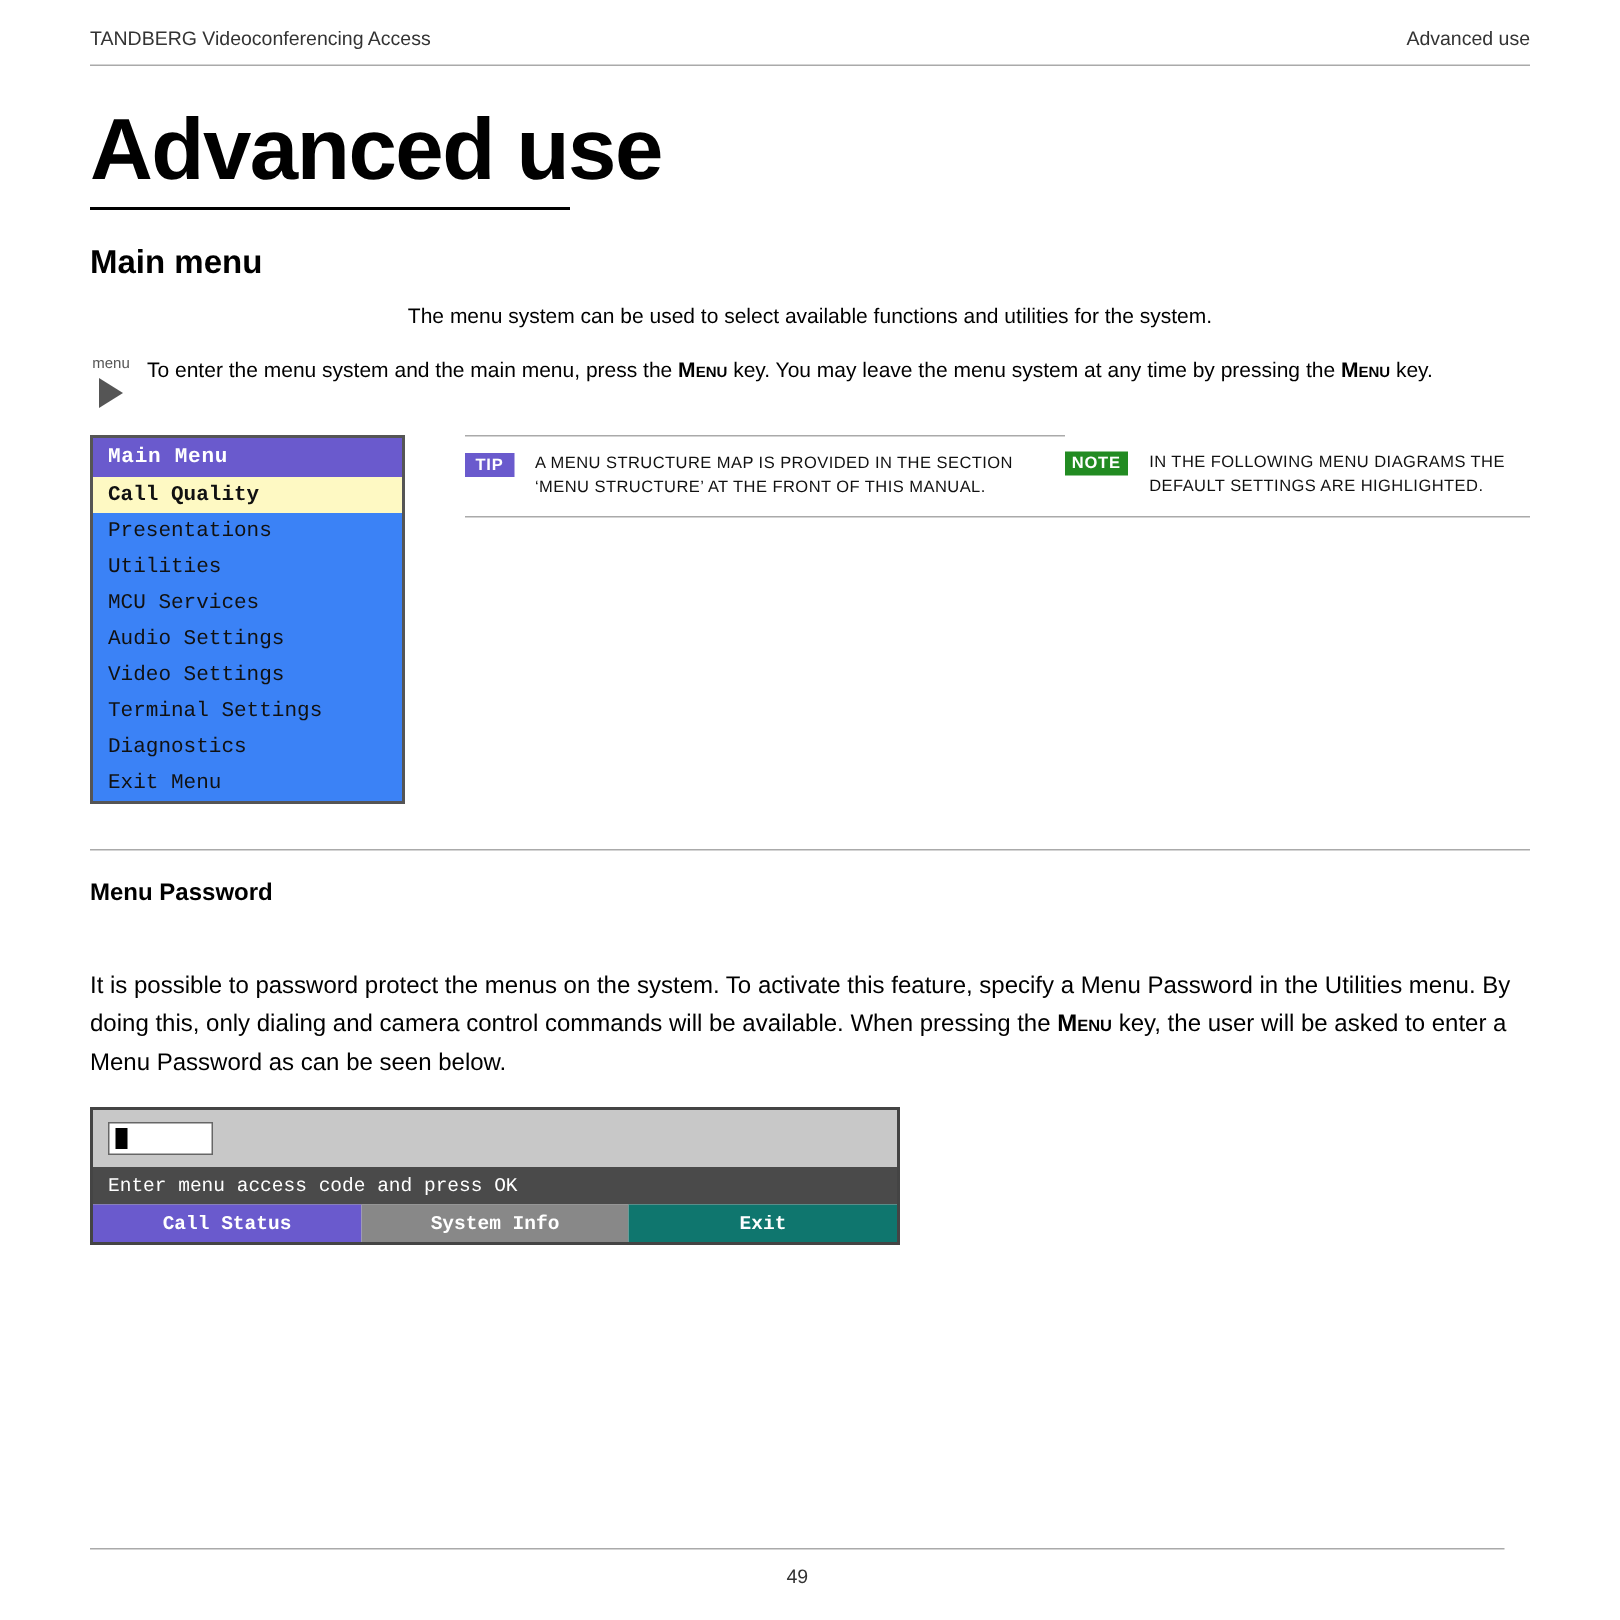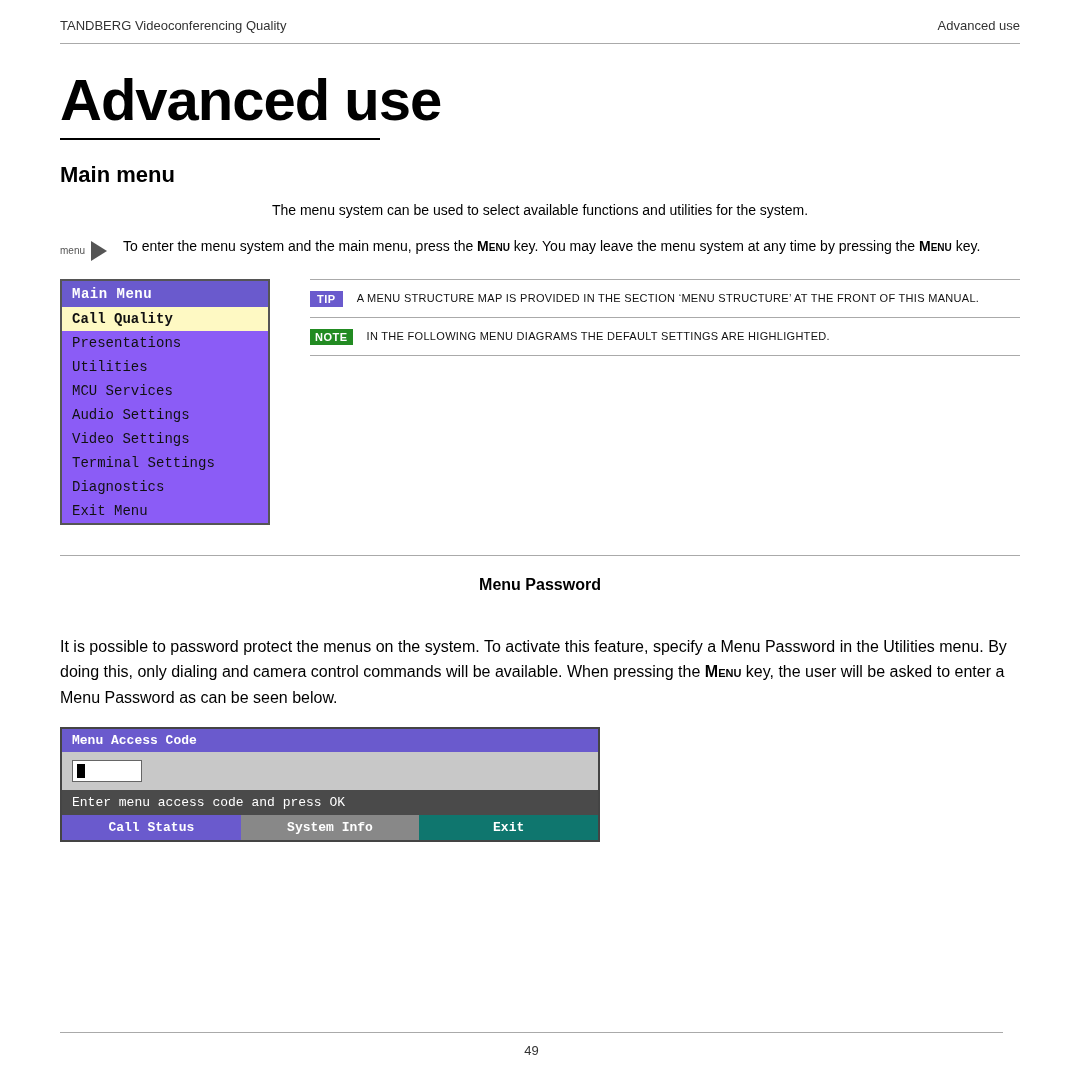--- a/index.html
+++ b/index.html
@@ -252,7 +252,7 @@
 <div class="page">
 
   <div class="header">
-    <span>TANDBERG Videoconferencing Quality</span>
+    <span>TANDBERG Videoconferencing Access</span>
     <span>Advanced use</span>
   </div>
 

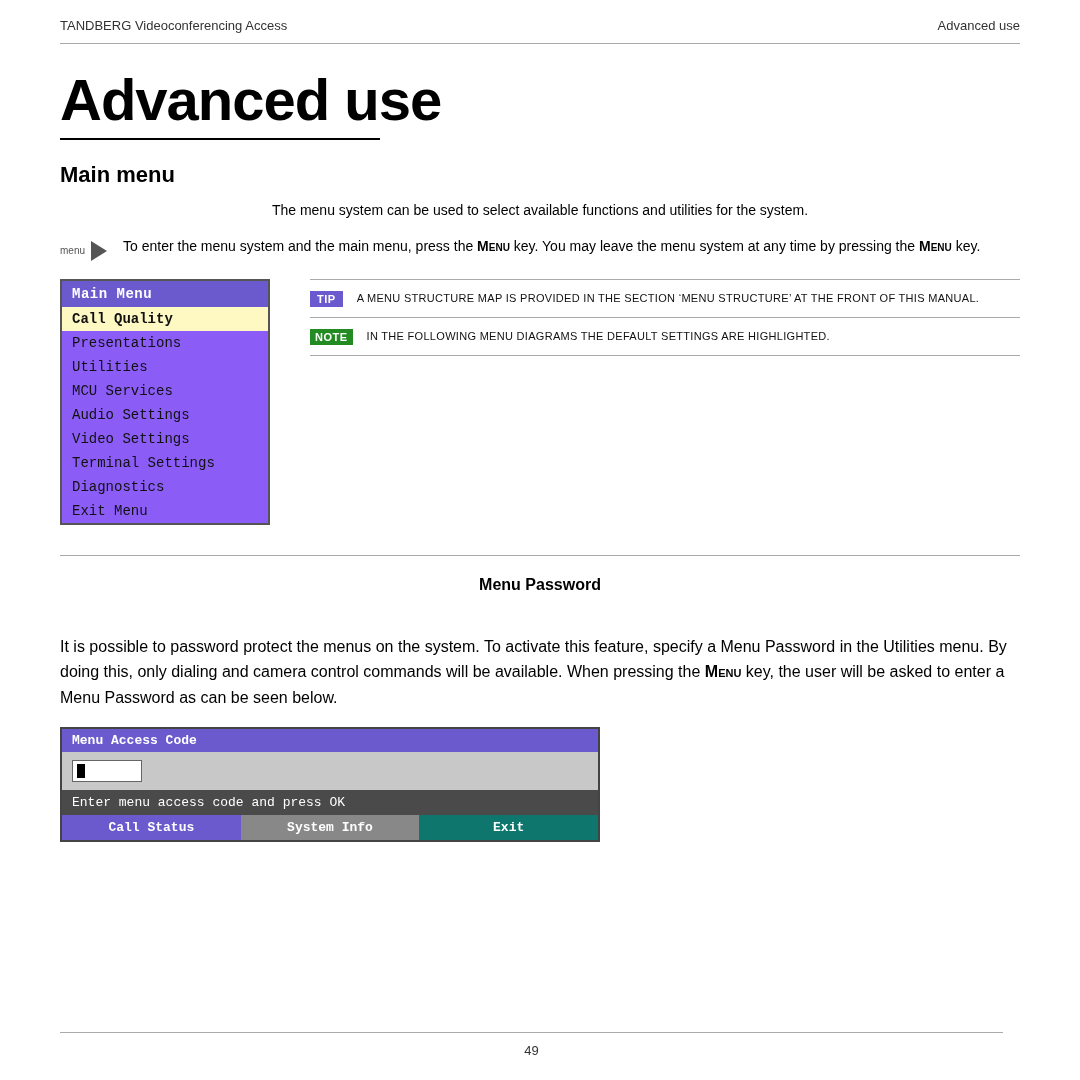--- a/index.html
+++ b/index.html
@@ -263,7 +263,7 @@
   <div class="section-text">The menu system can be used to select available functions and utilities for the system.</div>
 
   <div class="menu-icon-row">
-    <div style="display:flex;align-items:center;margin-right:10px;margin-top:2px;">
+    <div style="display:flex;flex-direction:column;align-items:center;margin-right:10px;margin-top:2px;">
       <span style="font-size:10px;color:#555;">menu</span>
 
       <svg width="28" height="28" viewBox="0 0 28 28">

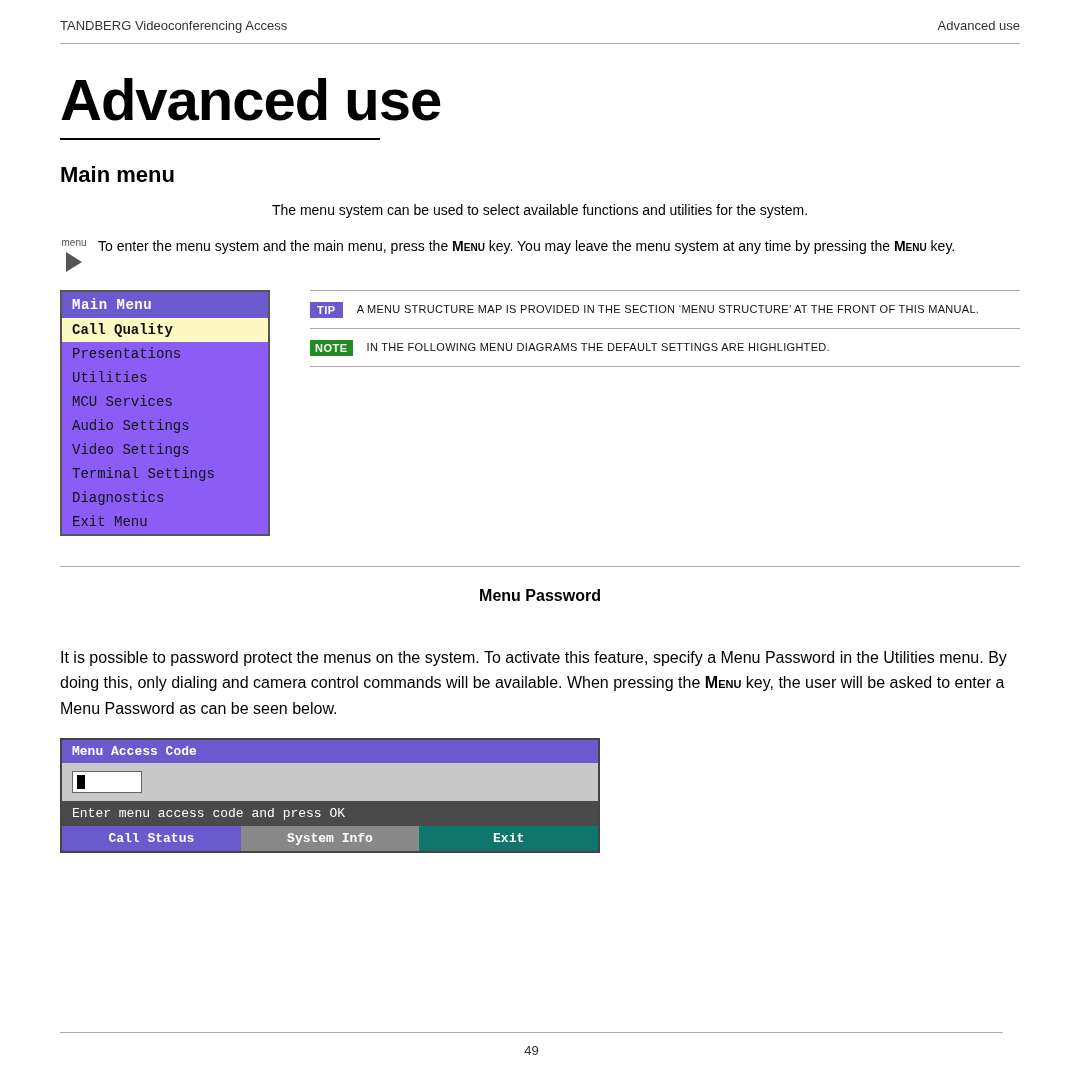--- a/index.html
+++ b/index.html
@@ -101,7 +101,6 @@
     .tip-note-area {
       flex: 1;
       display: flex;
-      flex-direction: column;
       gap: 0;
     }
     .tip-box {

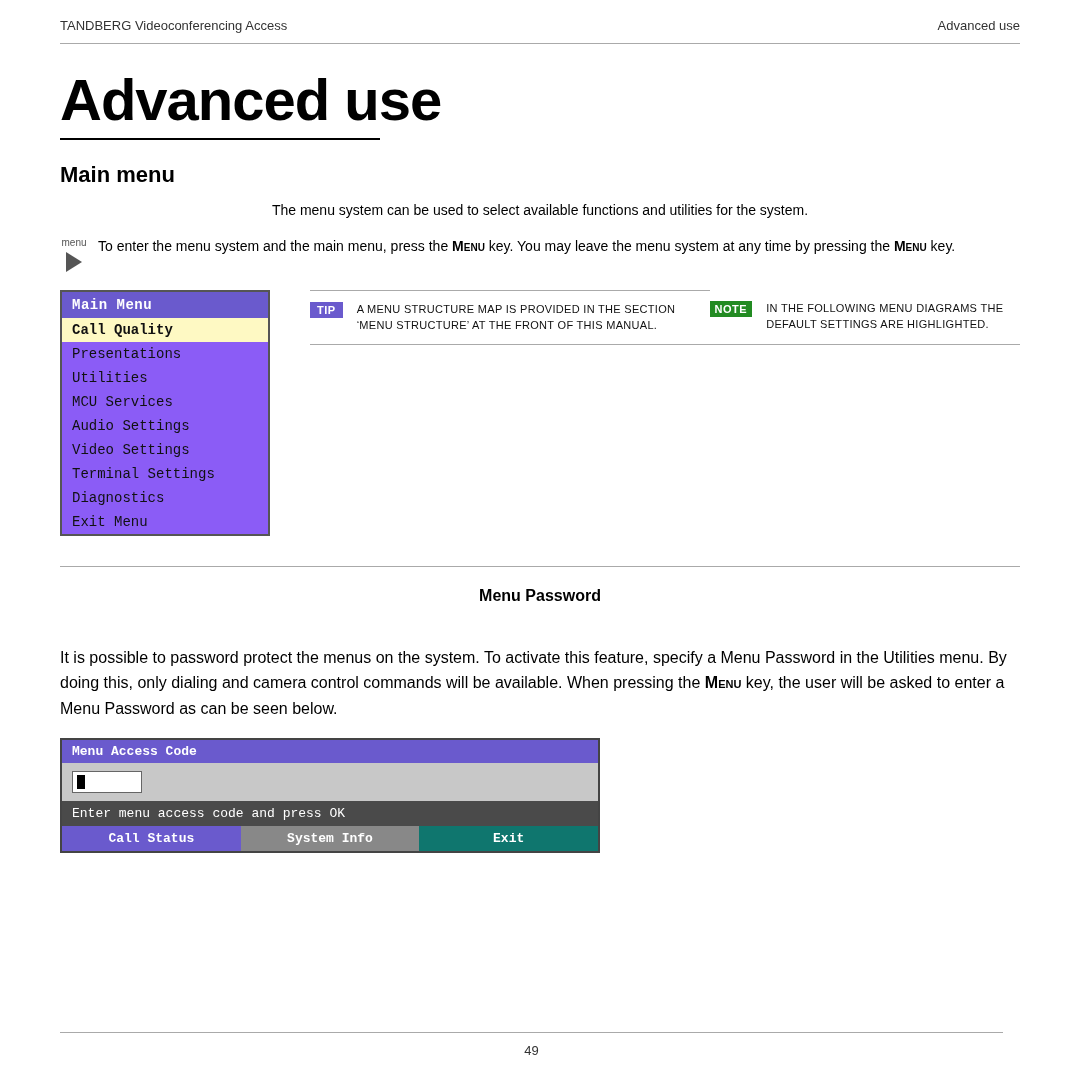--- a/index.html
+++ b/index.html
@@ -90,7 +90,7 @@
       font-size: 14px;
       font-family: 'Courier New', monospace;
       color: #111;
-      background: #8b5cf6;
+      background: #3b82f6;
       border-bottom: none;
     }
     .menu-box-item.selected {

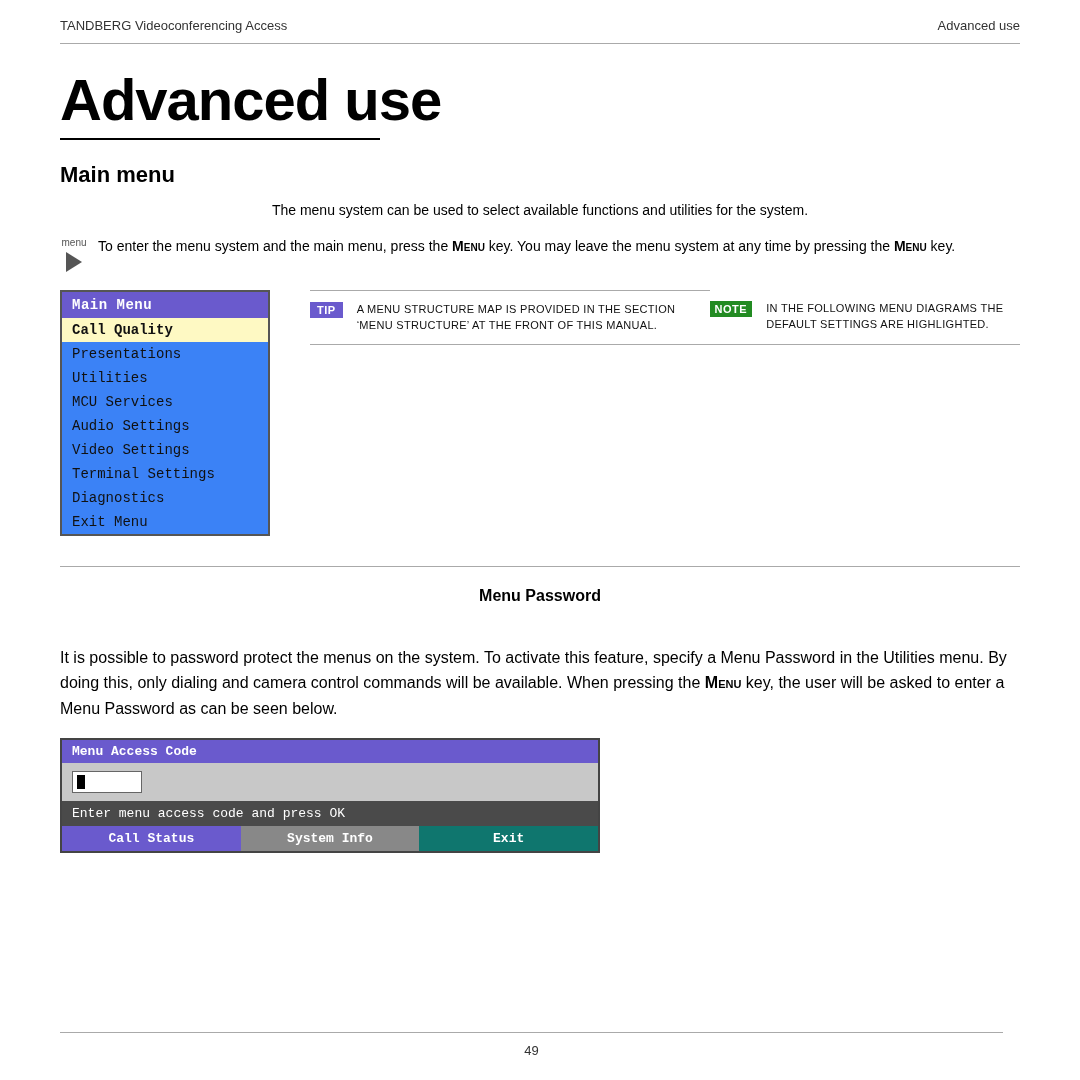--- a/index.html
+++ b/index.html
@@ -157,7 +157,6 @@
       font-size: 16px;
       font-weight: 700;
       margin-bottom: 10px;
-      text-align: center;
     }
     .subsection-text {
       font-size: 16px;

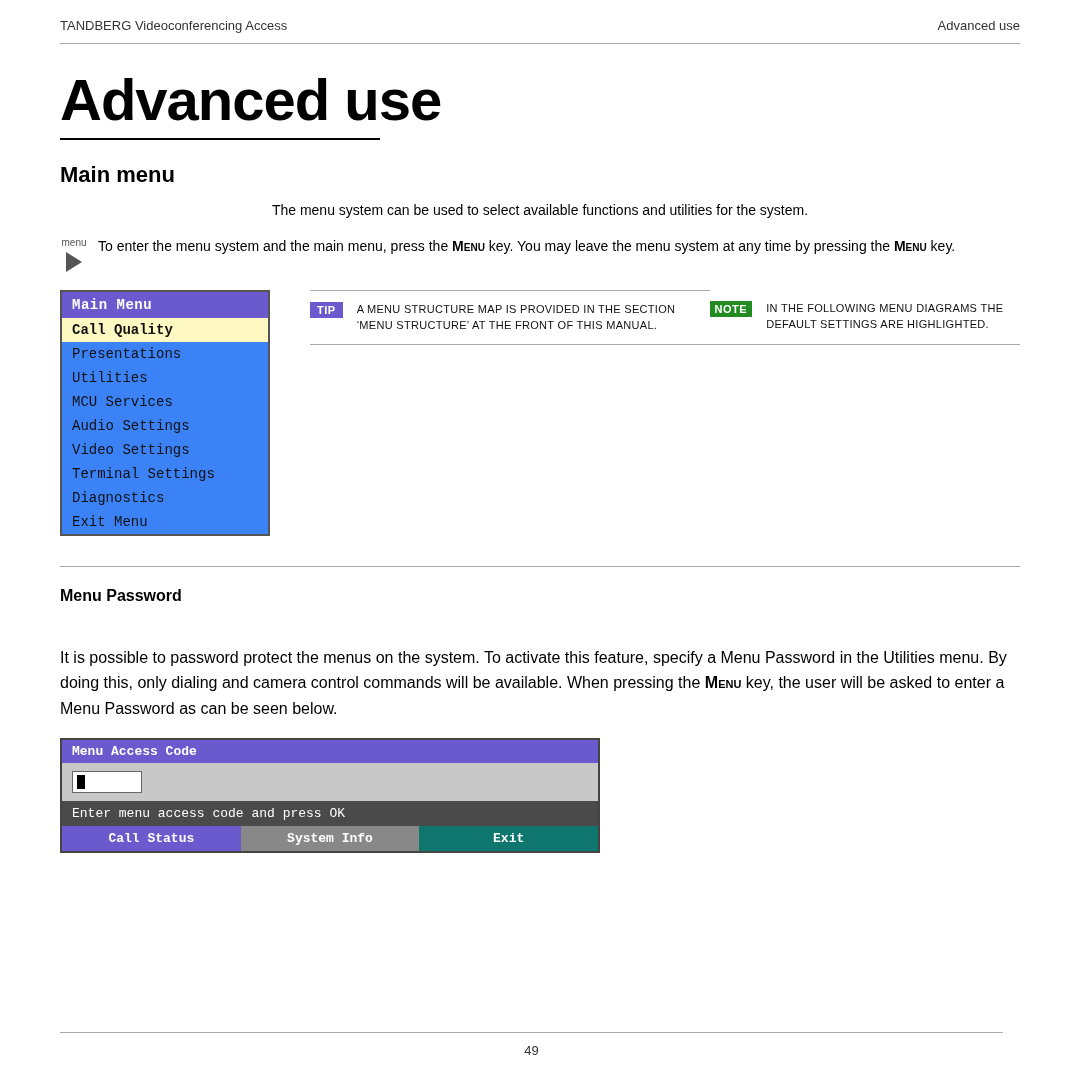--- a/index.html
+++ b/index.html
@@ -309,7 +309,6 @@
   </div>
 
   <div class="access-code-box">
-    <div class="access-code-title">Menu Access Code</div>
     <div class="access-code-input-row">
       <div class="access-code-input">
         <span class="cursor"></span>

